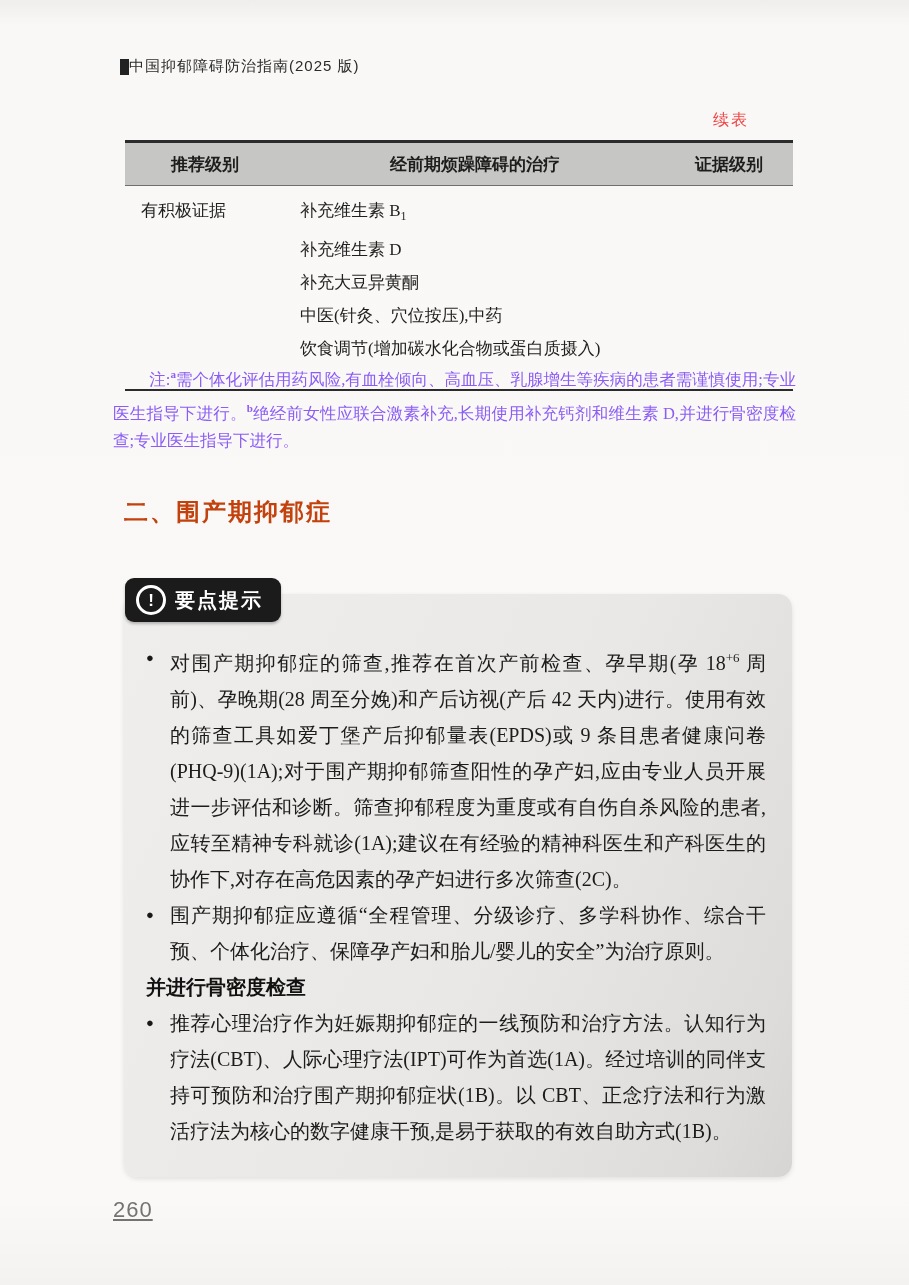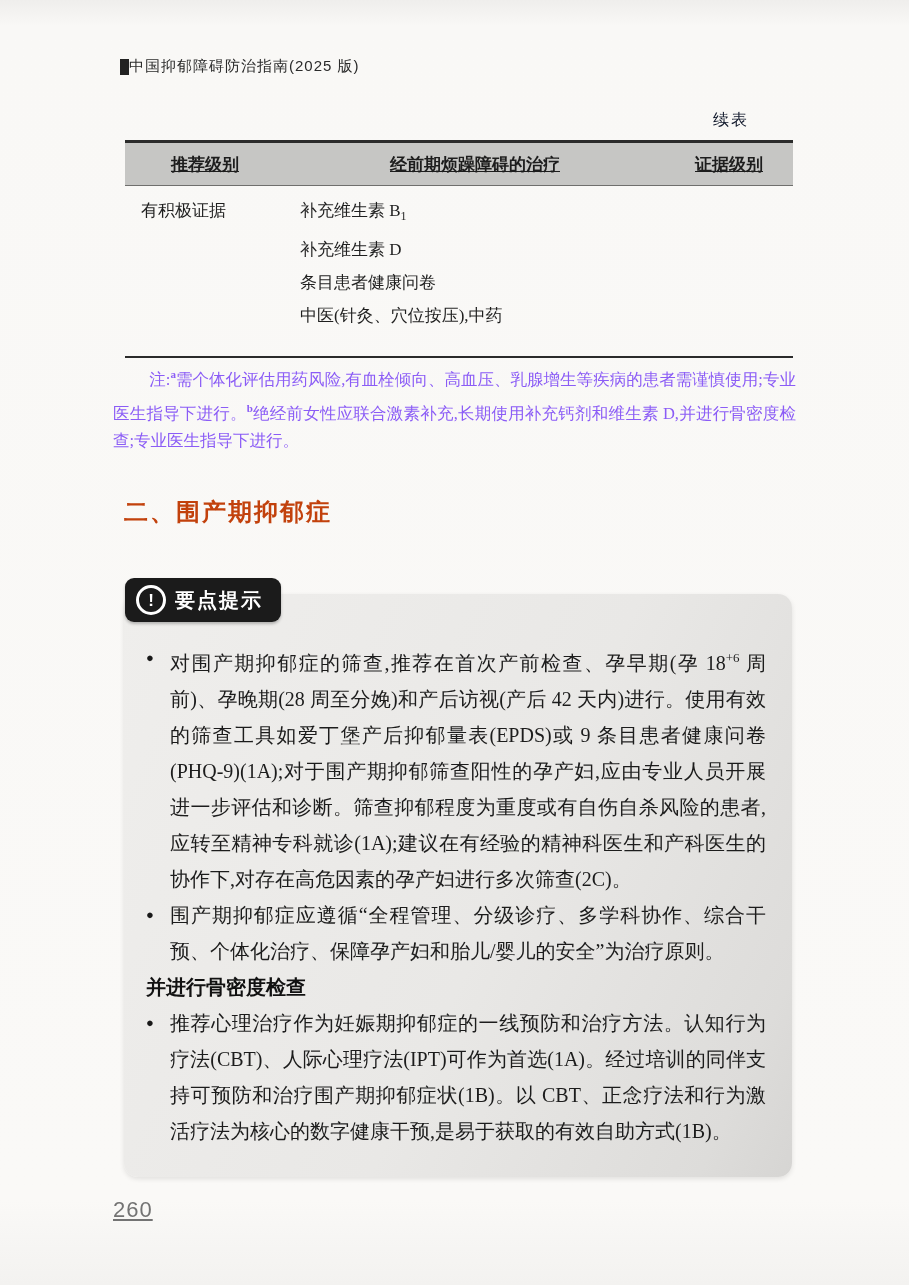--- a/index.html
+++ b/index.html
@@ -14,7 +14,7 @@
     font-family:"Liberation Sans",sans-serif;font-size:15px;color:#2a2a2a;letter-spacing:1px;}
   .header-bar{width:9px;height:16px;background:#222;}
   
-  .continued{position:absolute;top:110px;left:713px;font-size:16px;color:#0f172a;letter-spacing:2px;}
+  .continued{position:absolute;top:110px;left:713px;font-size:16px;color:#ef4444;letter-spacing:2px;}
   
   .guide-table{position:absolute;top:140px;left:125px;width:668px;border-top:3px solid #2b2b2b;border-bottom:2px solid #2b2b2b;}
   .thead{display:flex;background:#c6c6c4;border-bottom:1px solid #6f6f6d;height:42px;align-items:center;

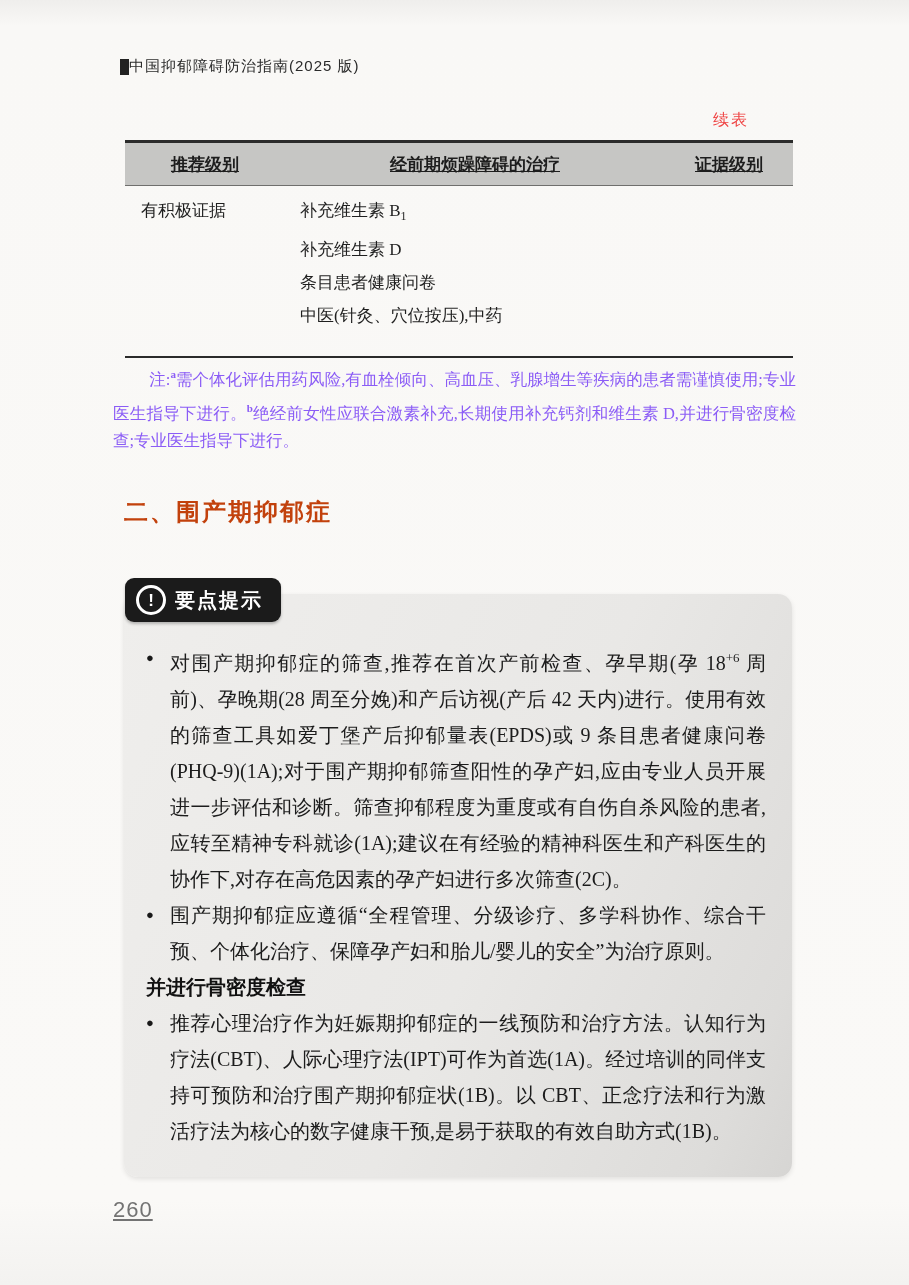--- a/index.html
+++ b/index.html
@@ -18,7 +18,7 @@
   
   .guide-table{position:absolute;top:140px;left:125px;width:668px;border-top:3px solid #2b2b2b;border-bottom:2px solid #2b2b2b;}
   .thead{display:flex;background:#c6c6c4;border-bottom:1px solid #6f6f6d;height:42px;align-items:center;
-    font-family:"Liberation Sans",sans-serif;font-weight:bold;font-size:17px;color:#1d1d1d;text-decoration:underline;}
+    font-family:"Liberation Sans",sans-serif;font-weight:bold;font-size:17px;color:#1d1d1d;}
   .th1{width:160px;text-align:center;}
   .th2{flex:1;text-align:center;}
   .th3{width:128px;text-align:center;}

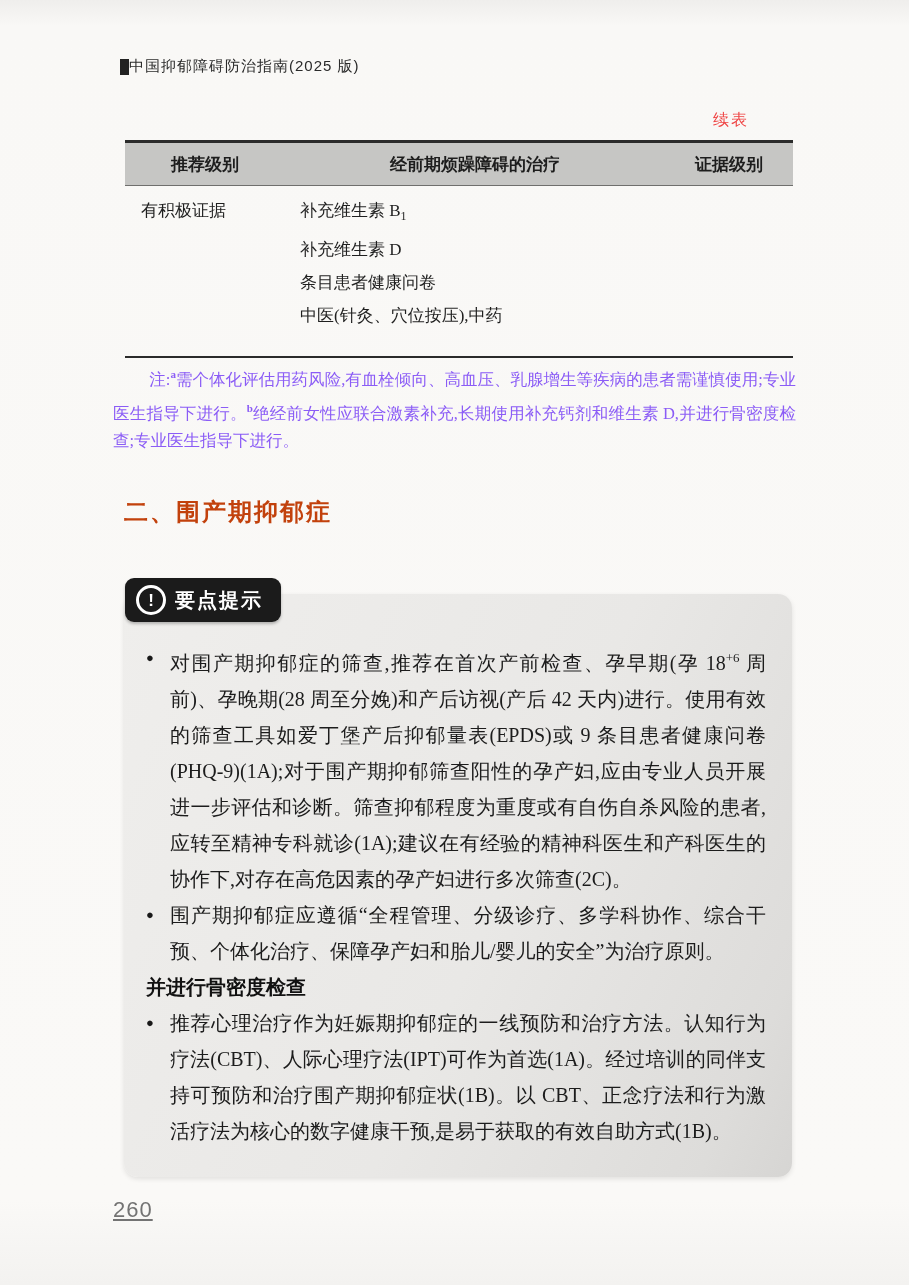--- a/index.html
+++ b/index.html
@@ -77,7 +77,7 @@
     <div class="td2">
       <div><span>补充维生素 B</span><span class="sub">1</span></div>
       <div>补充维生素 D</div>
-      <div>条目患者健康问卷</div>
+      <div>补充大豆异黄酮</div>
       <div>中医(针灸、穴位按压),中药</div>
     </div>
     <div class="td3"></div>

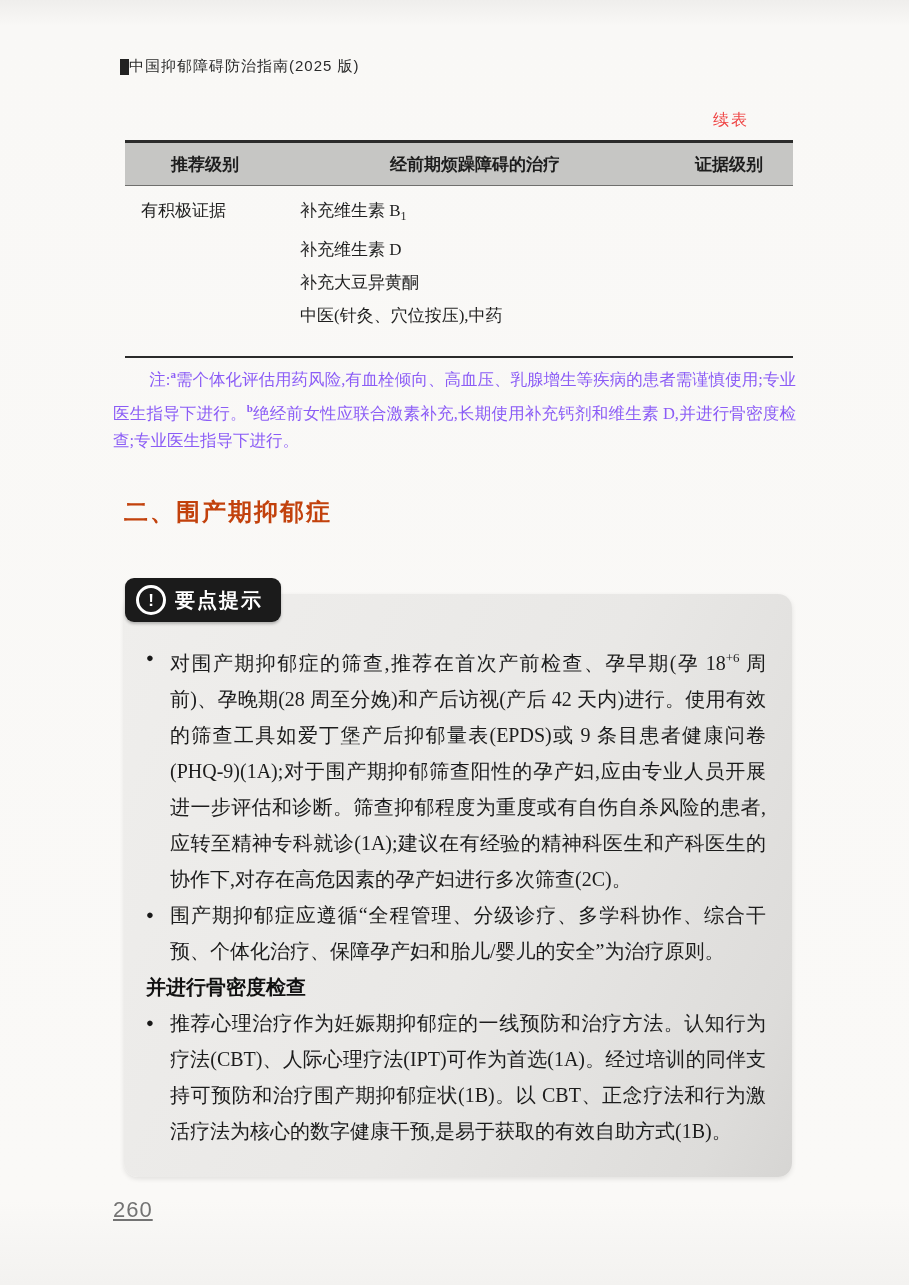--- a/index.html
+++ b/index.html
@@ -79,6 +79,7 @@
       <div>补充维生素 D</div>
       <div>补充大豆异黄酮</div>
       <div>中医(针灸、穴位按压),中药</div>
+      <div>饮食调节(增加碳水化合物或蛋白质摄入)</div>
     </div>
     <div class="td3"></div>
   </div>

